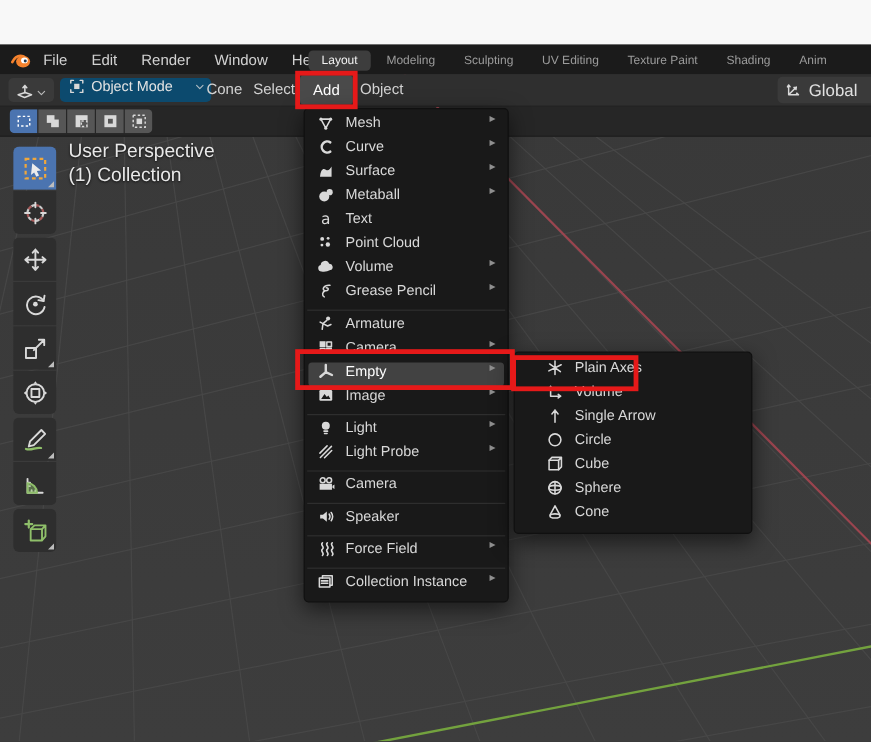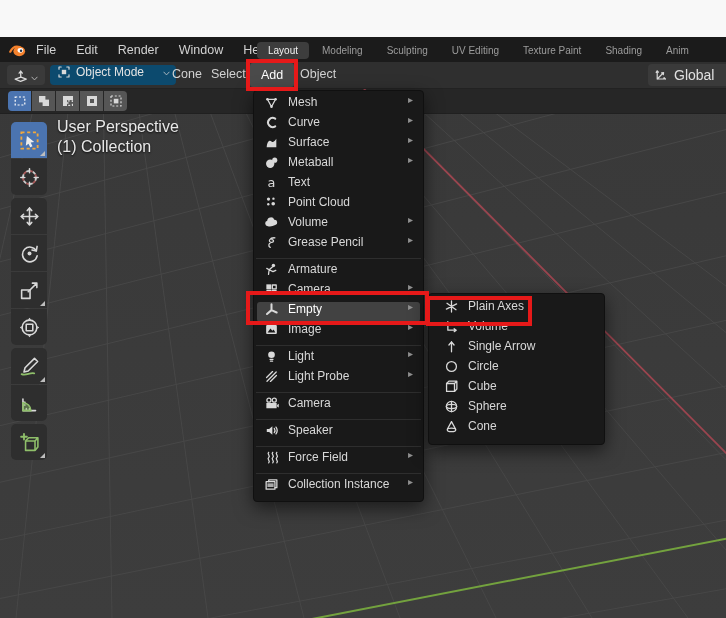--- a/index.html
+++ b/index.html
@@ -66,7 +66,7 @@
 
   
   #add-menu{left:253px;top:90px;width:169px;background:#191919;border:1px solid #101010;border-radius:4px;padding:4px 0;z-index:10;box-shadow:0 6px 18px rgba(0,0,0,.55)}
-  #empty-submenu{left:428px;top:293px;width:165px;background:#191919;border:1px solid #101010;border-radius:4px;padding:5px 5px;z-index:10;box-shadow:0 6px 18px rgba(0,0,0,.55)}
+  #empty-submenu{left:428px;top:293px;width:165px;background:#191919;border:1px solid #101010;border-radius:4px;padding:5px 16px;z-index:10;box-shadow:0 6px 18px rgba(0,0,0,.55)}
   .mrow{height:20px;display:flex;align-items:flex-start;position:relative;margin:0 3px;padding:0 6px 0 7px;border-radius:3px}
   .mrow.hl{background:#424242}
   .micon{width:15px;height:15px;margin-right:9px;flex:none}

